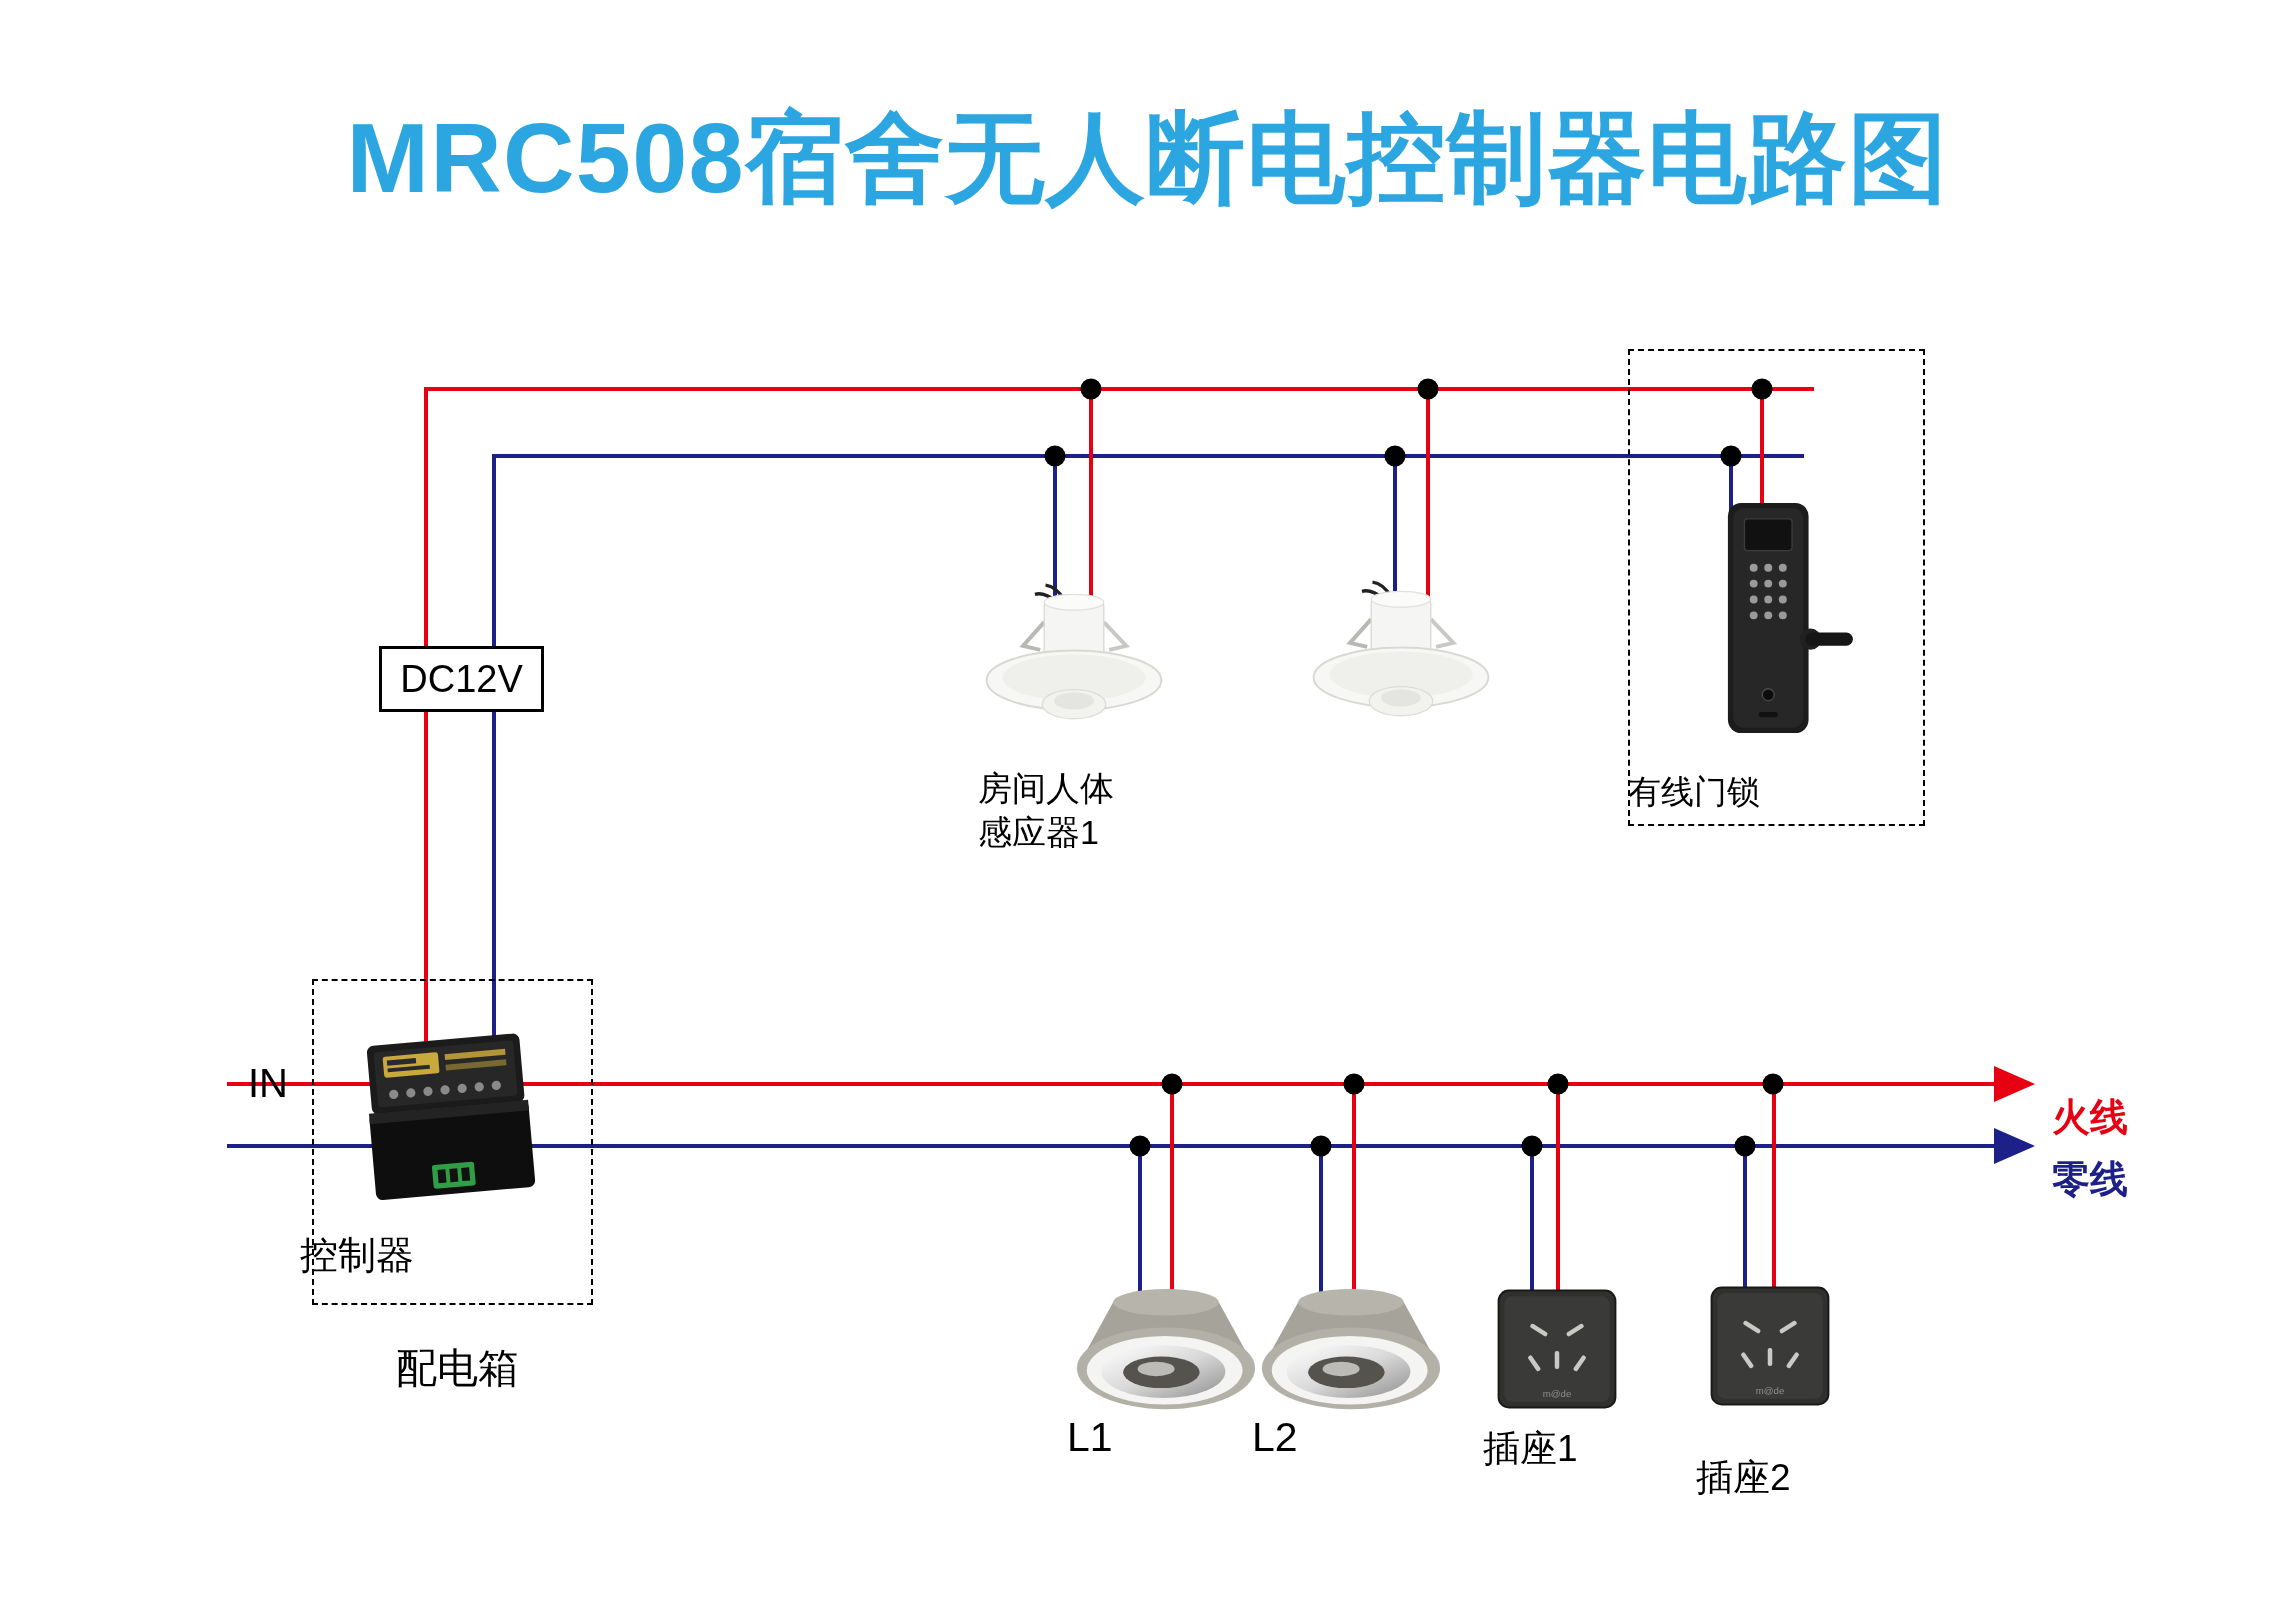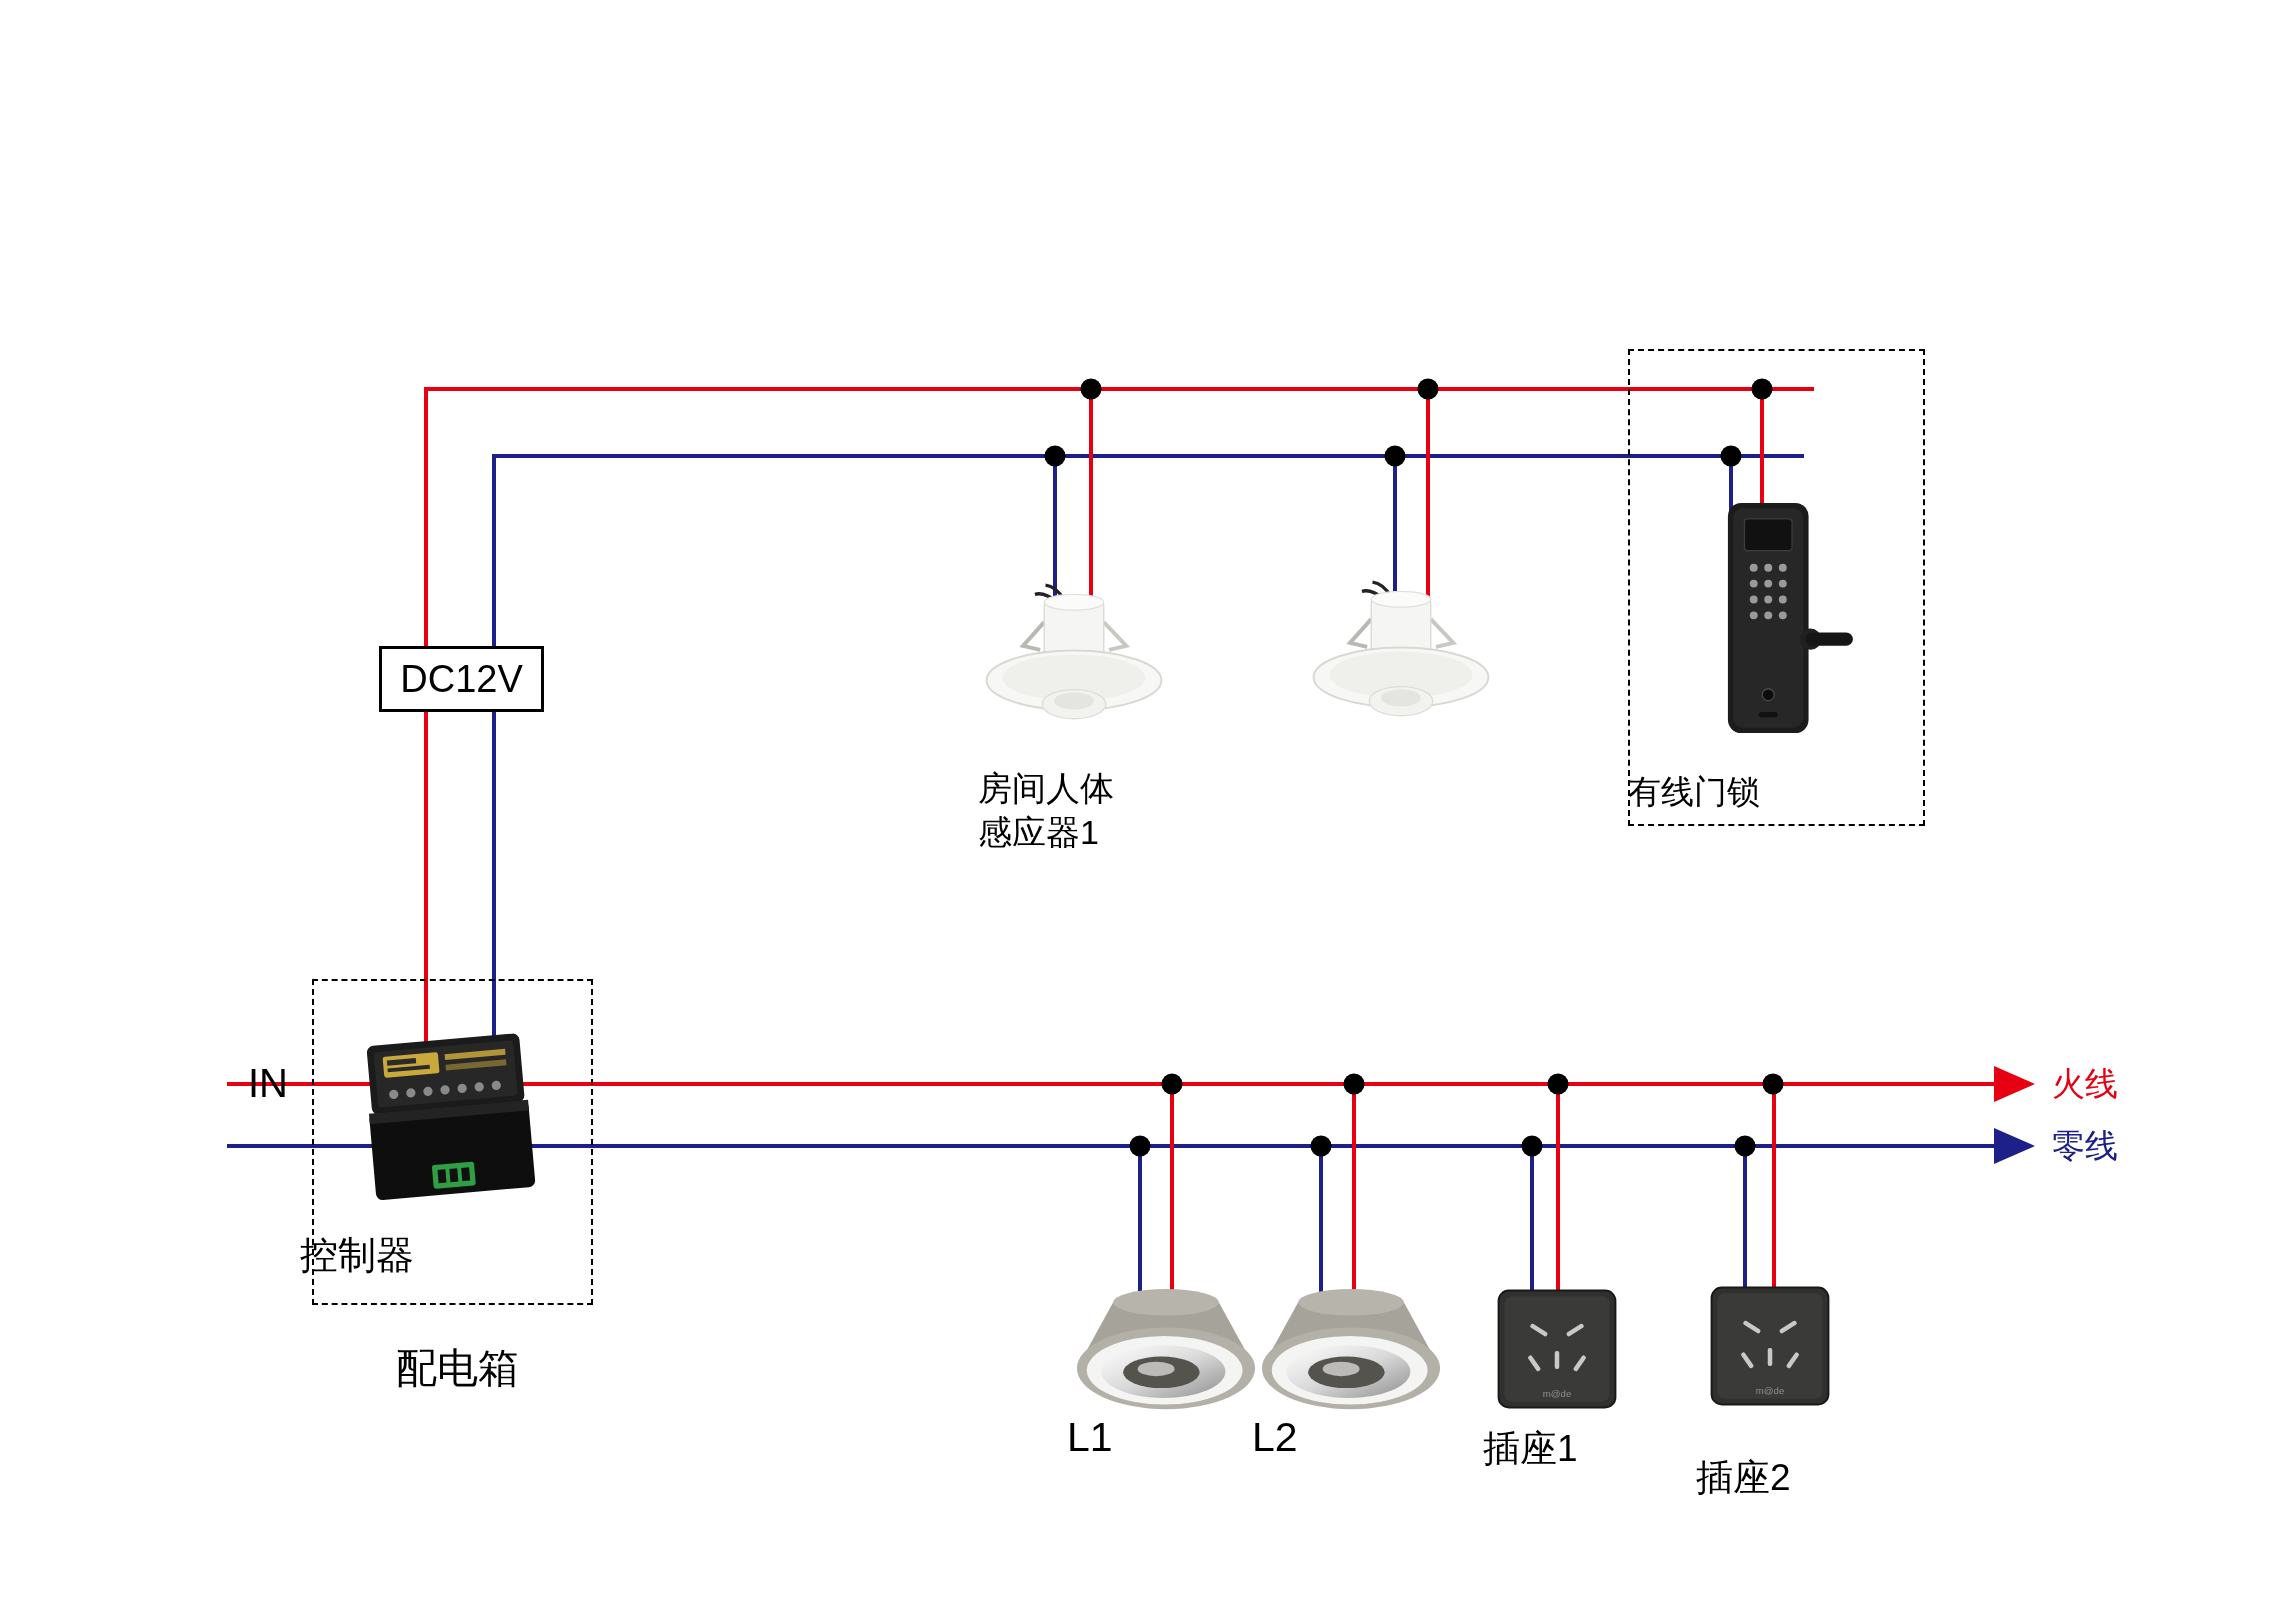--- a/index.html
+++ b/index.html
@@ -47,6 +47,7 @@
 
 <div class="canvas">
 
+  <div class="page-title">MRC508宿舍无人断电控制器电路图</div>
 
   <div class="hline live" style="left:426px;top:387px;width:1388px;"></div>
 

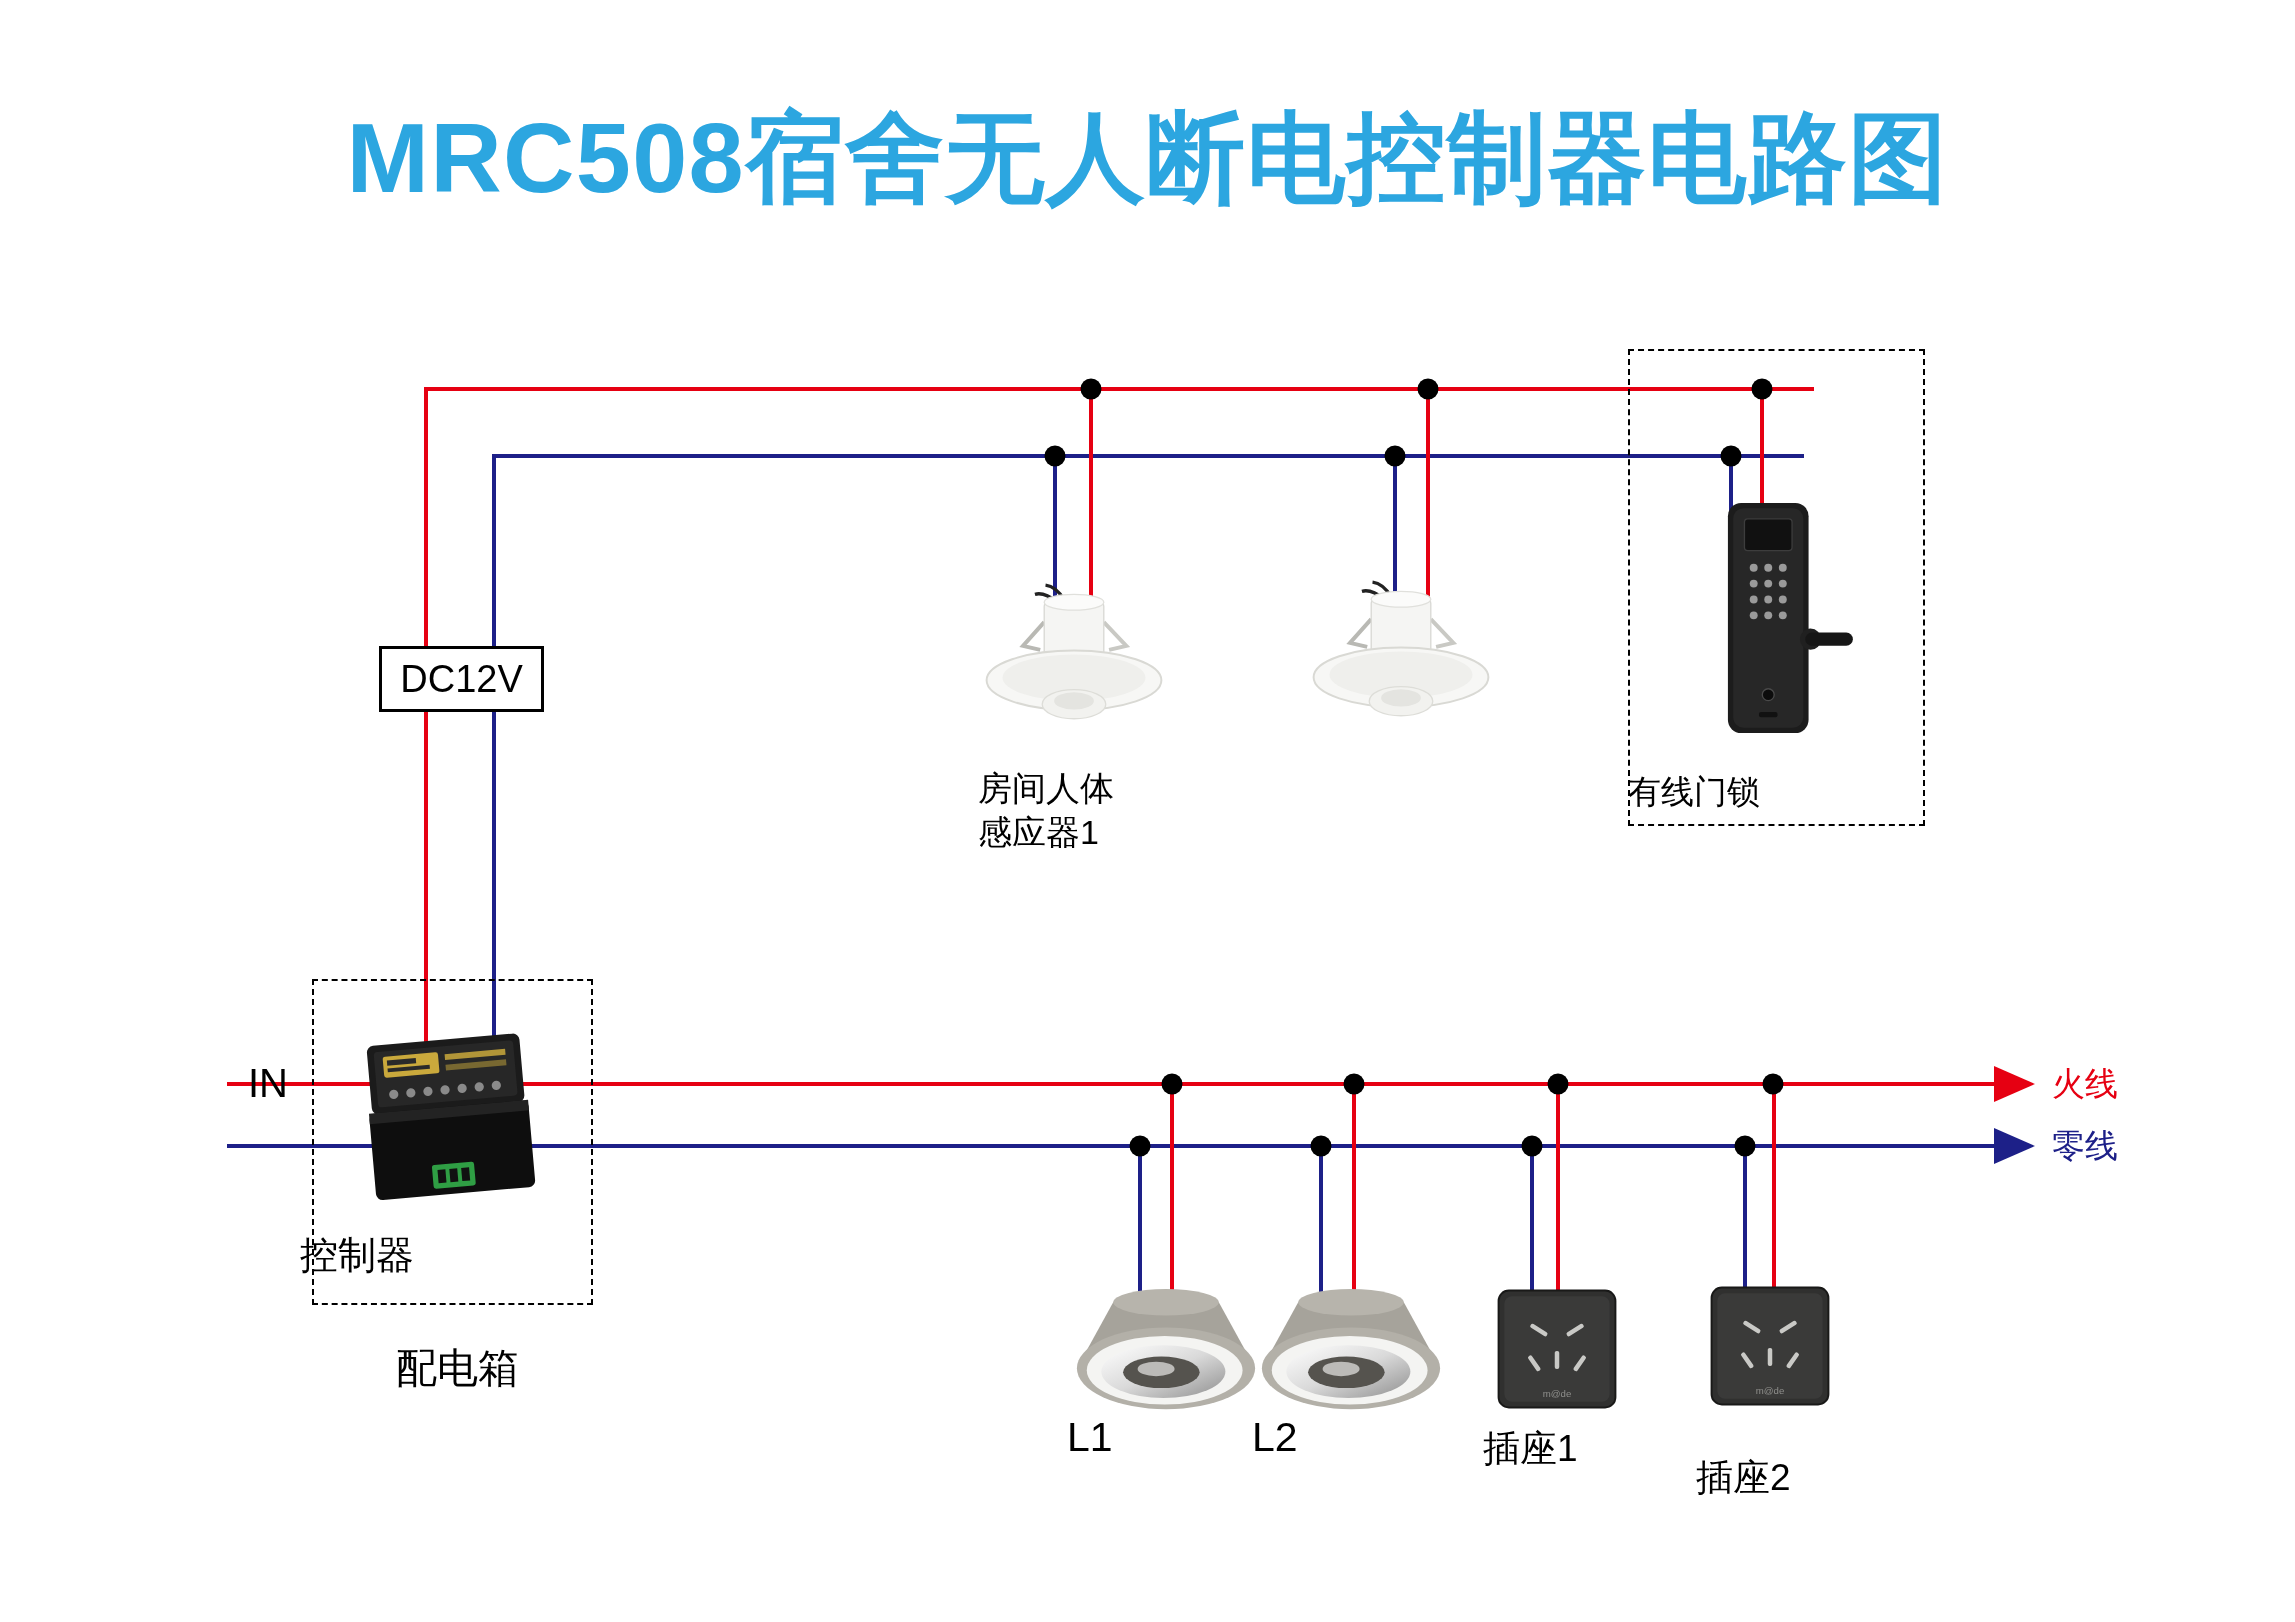--- a/index.html
+++ b/index.html
@@ -39,8 +39,8 @@
   .arrow-live{border-left:41px solid var(--live);}
   .arrow-neutral{border-left:41px solid var(--neutral);}
 
-  .wire-label{position:absolute;font-size:33px;font-weight:400;z-index:5;
-    transform:translateY(-50%);}
+  .wire-label{position:absolute;font-size:38px;font-weight:700;z-index:5;
+    transform:translateY(-50%);margin-top:33px;}
 </style>
 </head>
 <body>

